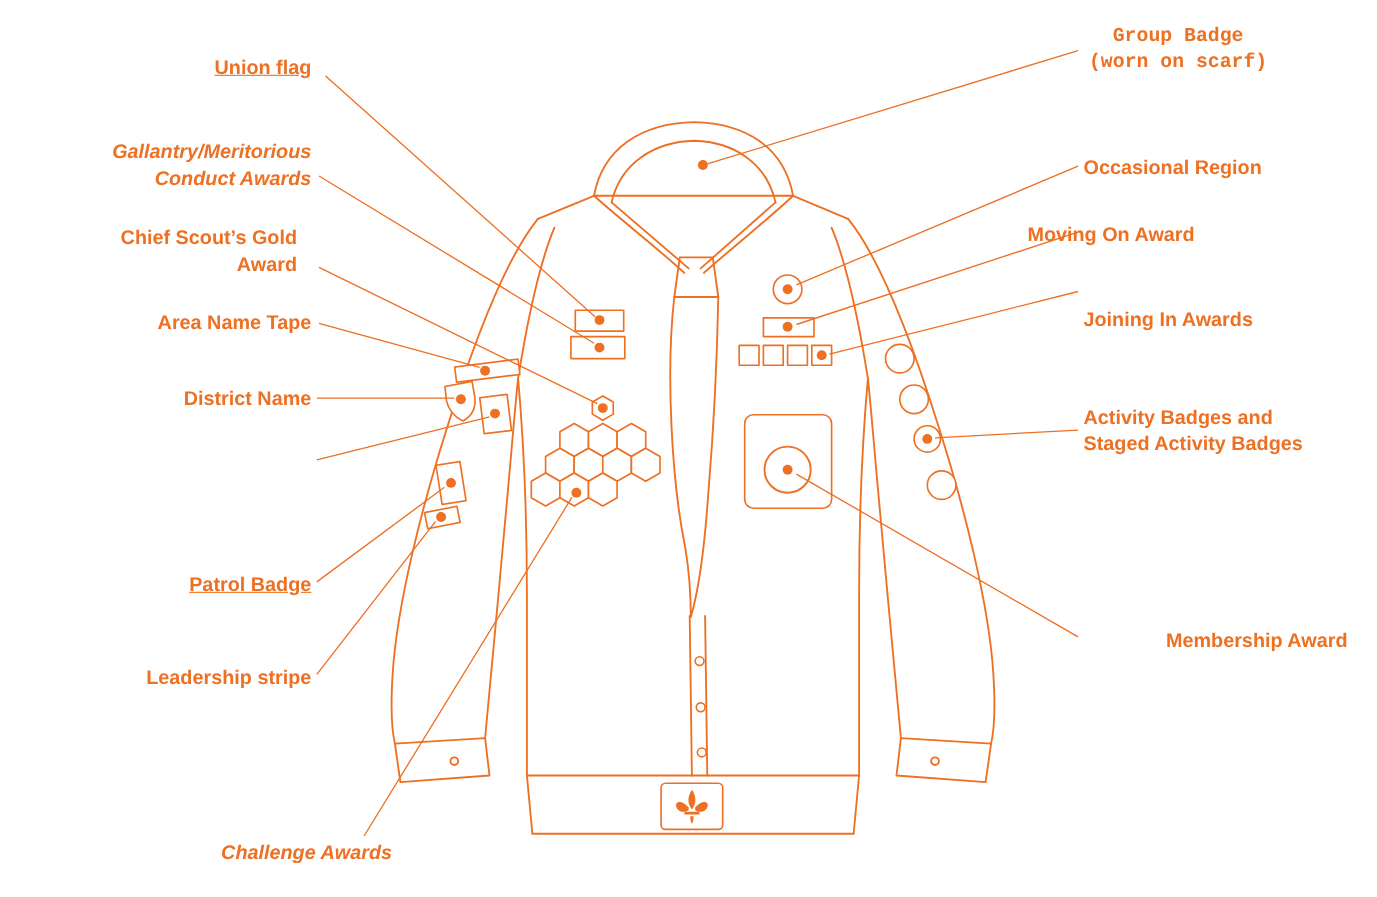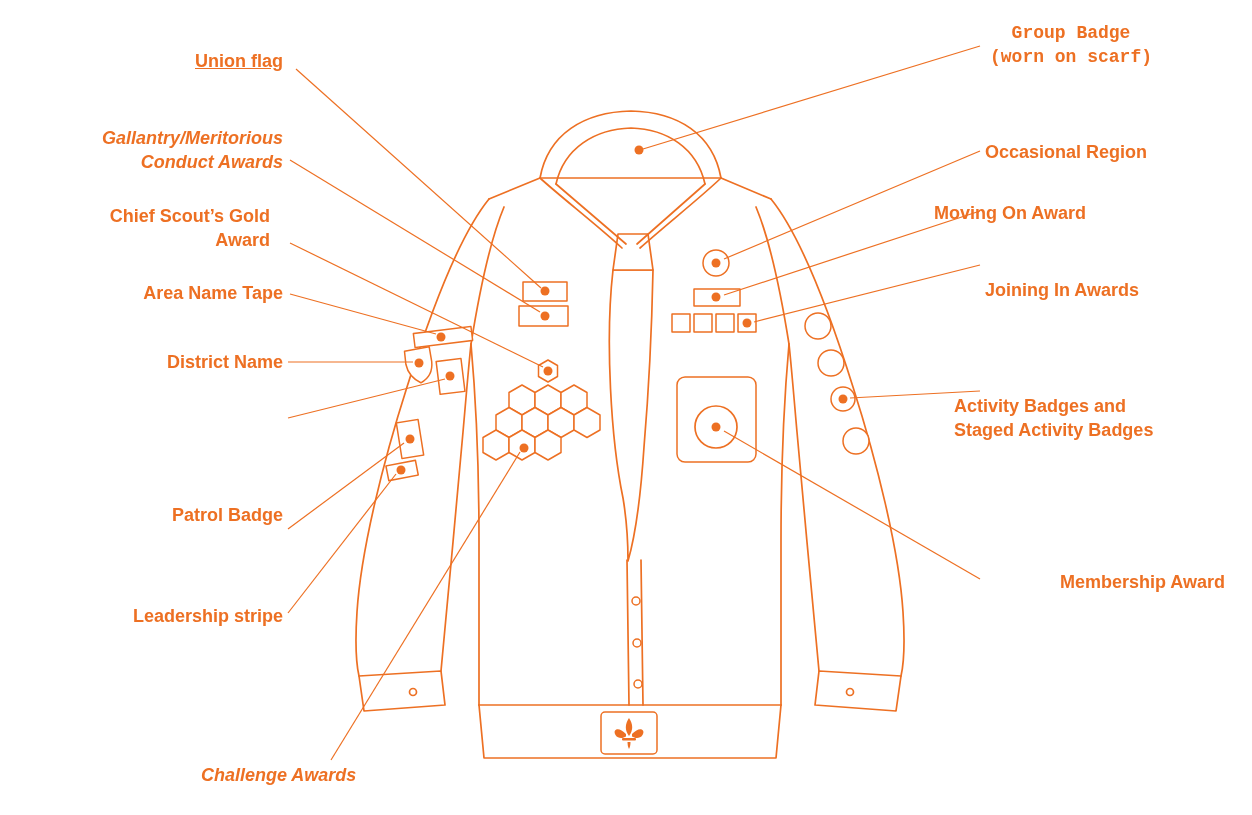--- a/index.html
+++ b/index.html
@@ -205,7 +205,7 @@
   <div class="label" style="top:141px; left:985px; width:240px;">Occasional Region</div>
   <div class="label" style="top:202px; left:934px; width:240px;">Moving On Award</div>
   <div class="label" style="top:255px; left:985px; width:240px;margin-top:24px;">Joining In Awards</div>
-  <div class="label" style="top:368px; left:954px; width:250px;margin-top:27px;">Activity Badges and
+  <div class="label" style="top:368px; left:985px; width:250px;">Activity Badges and
 Staged Activity Badges</div>
   <div class="label" style="top:571px; left:985px; width:240px;text-align:right;">Membership Award</div>
 

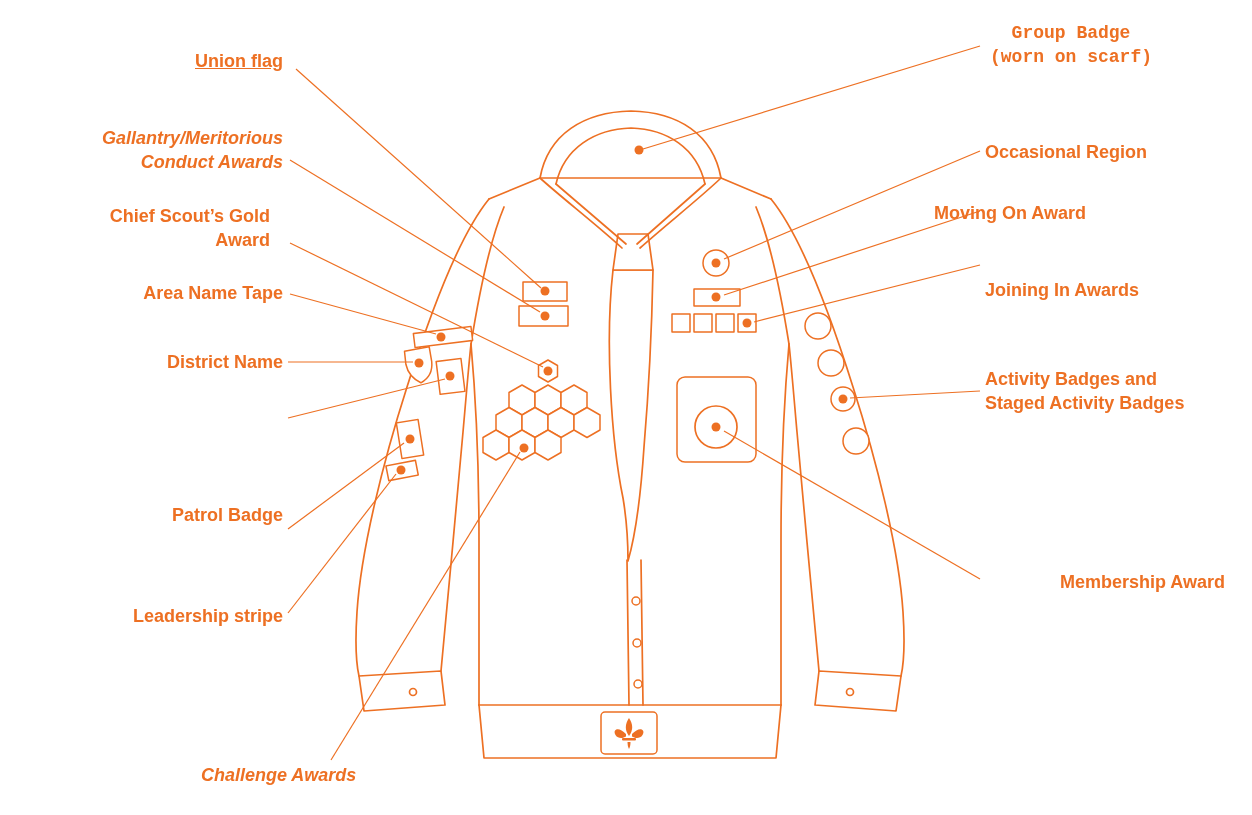--- a/index.html
+++ b/index.html
@@ -196,7 +196,7 @@
 Award</div>
   <div class="label ra" style="top:282px; left:83px; width:200px;">Area Name Tape</div>
   <div class="label ra" style="top:351px; left:83px; width:200px;">District Name</div>
-  <div class="label ra" style="top:504px; left:83px; width:200px;">Patrol Badge</div>
+  <div class="label ra" style="top:520px; left:83px; width:200px;text-decoration:underline;">Patrol Badge</div>
   <div class="label ra" style="top:605px; left:83px; width:200px;">Leadership stripe</div>
   <div class="label" style="top:764px; left:201px; width:220px;font-style:italic;">Challenge Awards</div>
 

